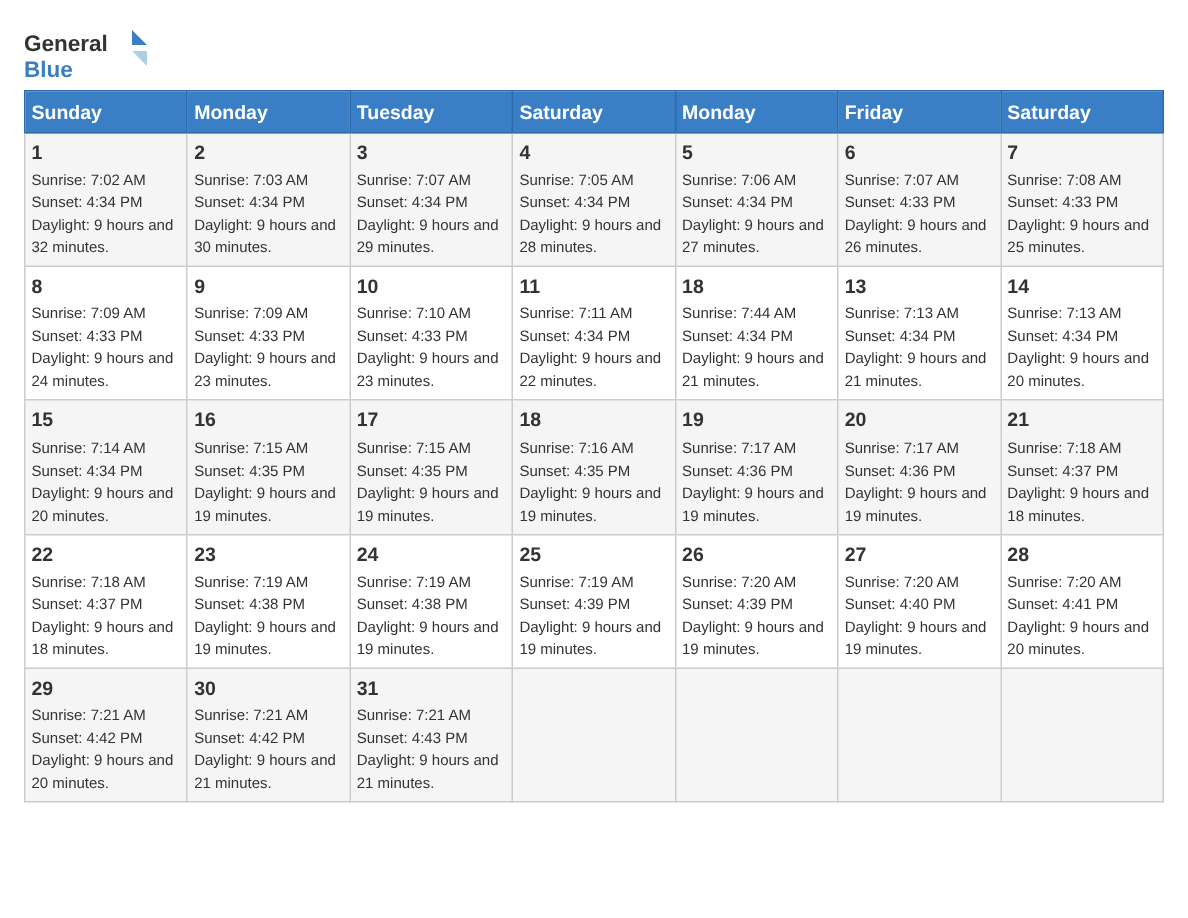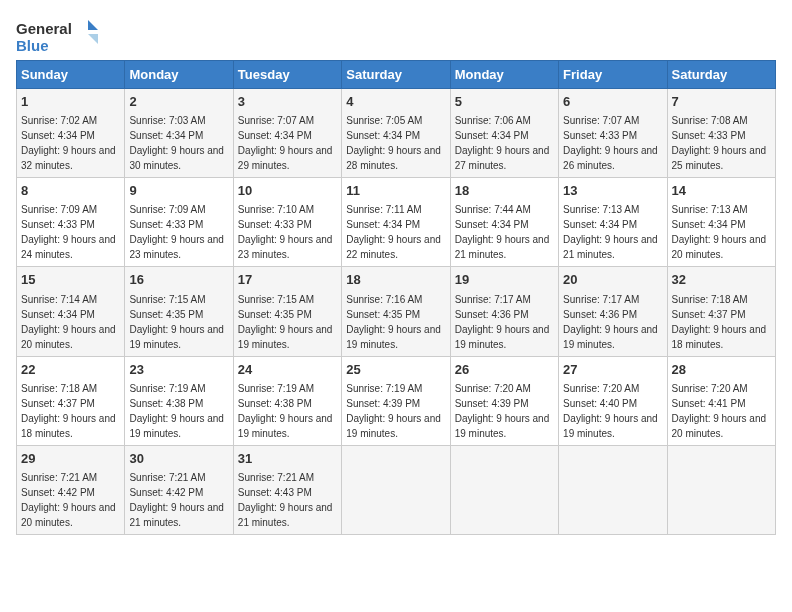--- a/index.html
+++ b/index.html
@@ -125,7 +125,7 @@
         <td><span class="day-num">18</span><span class="day-info">Sunrise: 7:16 AM</span><br><span class="day-info">Sunset: 4:35 PM</span><br><span class="day-info">Daylight: 9 hours and 19 minutes.</span></td>
         <td><span class="day-num">19</span><span class="day-info">Sunrise: 7:17 AM</span><br><span class="day-info">Sunset: 4:36 PM</span><br><span class="day-info">Daylight: 9 hours and 19 minutes.</span></td>
         <td><span class="day-num">20</span><span class="day-info">Sunrise: 7:17 AM</span><br><span class="day-info">Sunset: 4:36 PM</span><br><span class="day-info">Daylight: 9 hours and 19 minutes.</span></td>
-        <td><span class="day-num">32</span><span class="day-info">Sunrise: 7:18 AM</span><br><span class="day-info">Sunset: 4:37 PM</span><br><span class="day-info">Daylight: 9 hours and 18 minutes.</span></td>
+        <td><span class="day-num">21</span><span class="day-info">Sunrise: 7:18 AM</span><br><span class="day-info">Sunset: 4:37 PM</span><br><span class="day-info">Daylight: 9 hours and 18 minutes.</span></td>
       </tr>
       <tr>
         <td><span class="day-num">22</span><span class="day-info">Sunrise: 7:18 AM</span><br><span class="day-info">Sunset: 4:37 PM</span><br><span class="day-info">Daylight: 9 hours and 18 minutes.</span></td>

